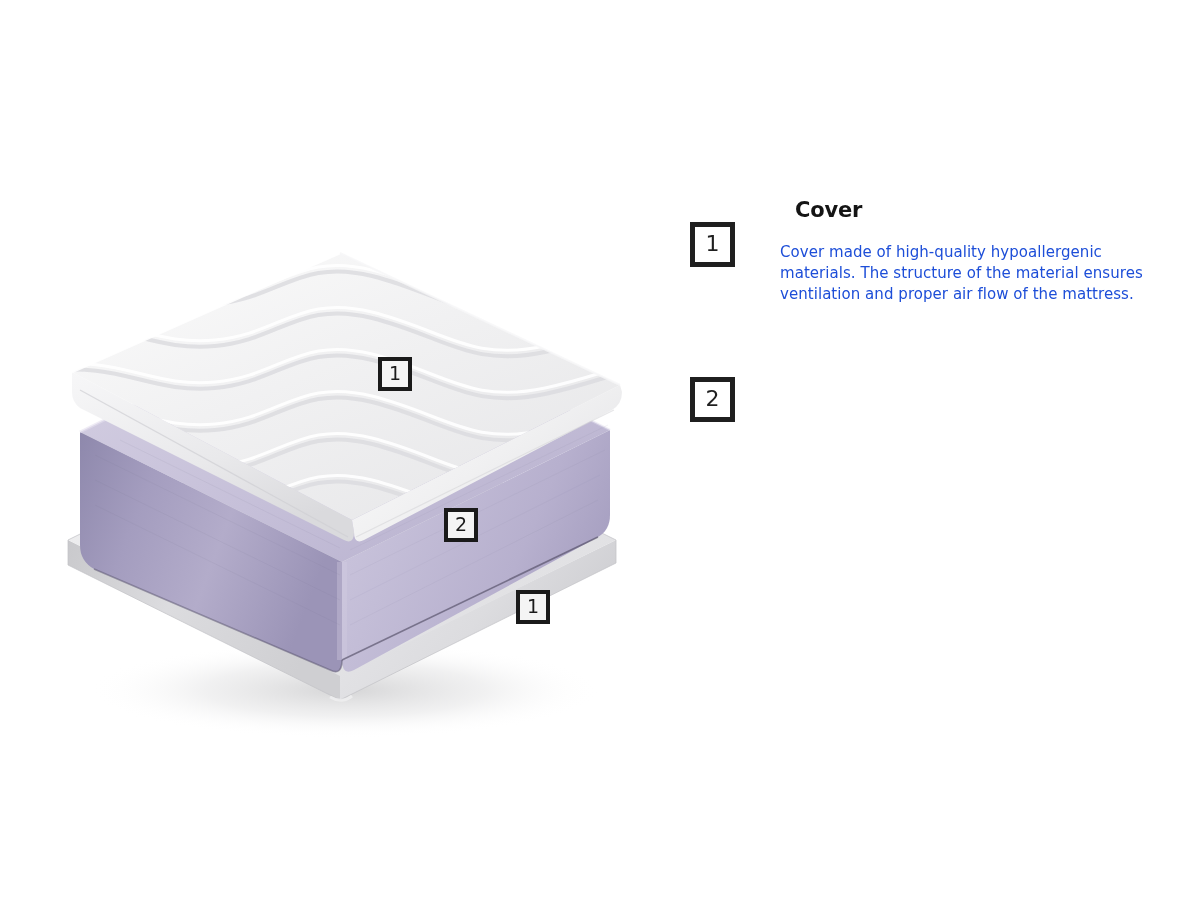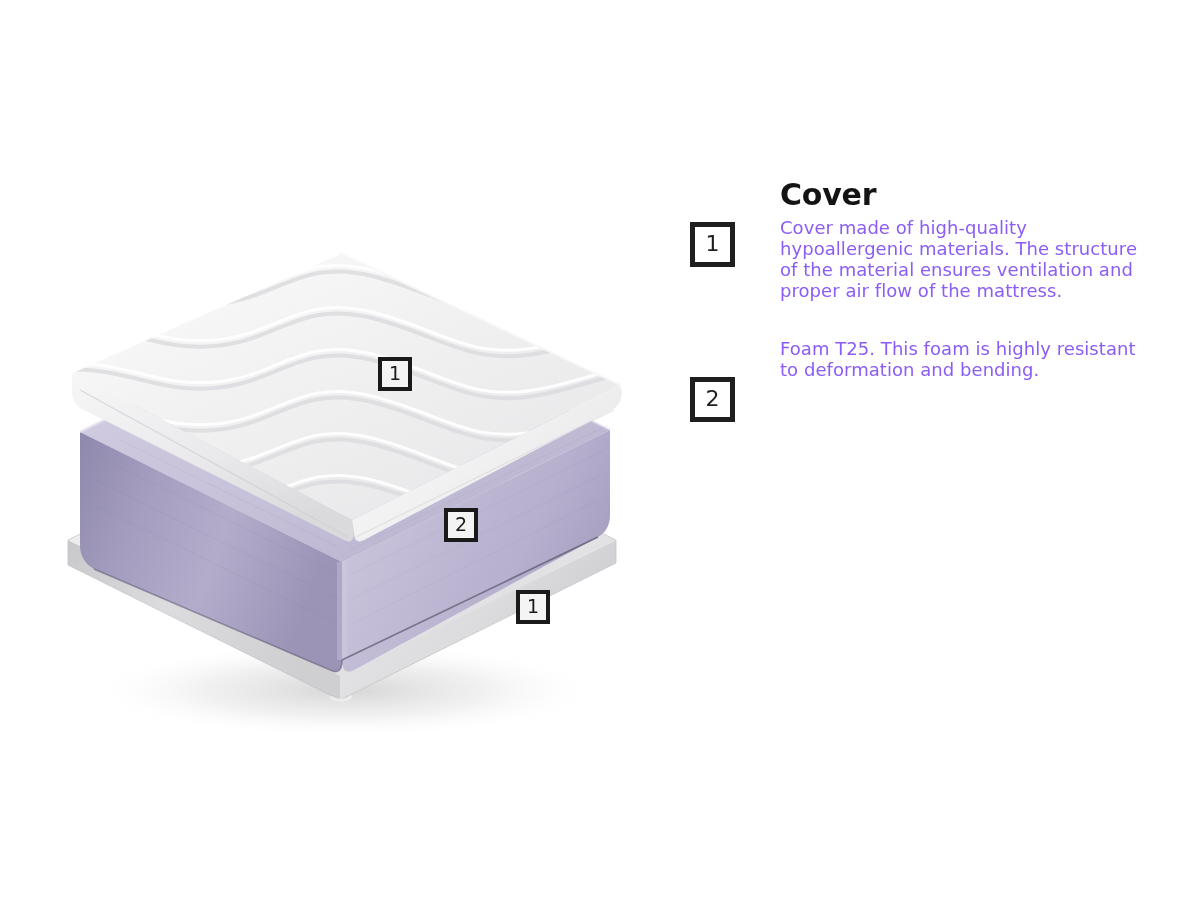--- a/index.html
+++ b/index.html
@@ -99,8 +99,8 @@
     width: 370px;
   }
   .legend-title {
-    margin: 0;
-    font-size: 30px;
+    margin: 15px;
+    font-size: 21px;
     font-weight: 700;
     line-height: 34px;
     color: #141414;

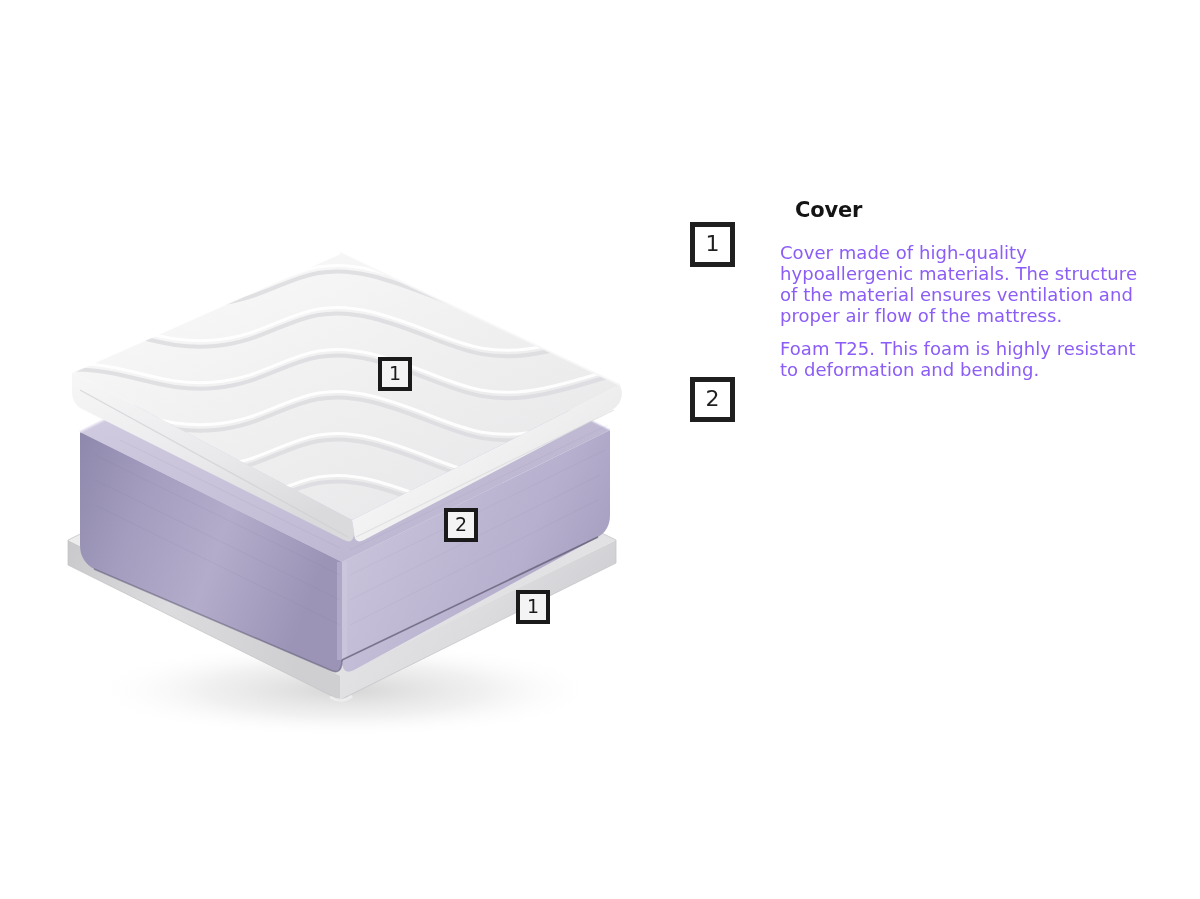--- a/index.html
+++ b/index.html
@@ -108,10 +108,10 @@
   }
   .legend-desc {
     margin: 5px 0 0 0;
-    font-size: 18px;
+    font-size: 15px;
     font-weight: 400;
     line-height: 21px;
-    color: #8b5cf6;
+    color: #1d4ed8;
     letter-spacing: 0.05px;
   }
 </style>

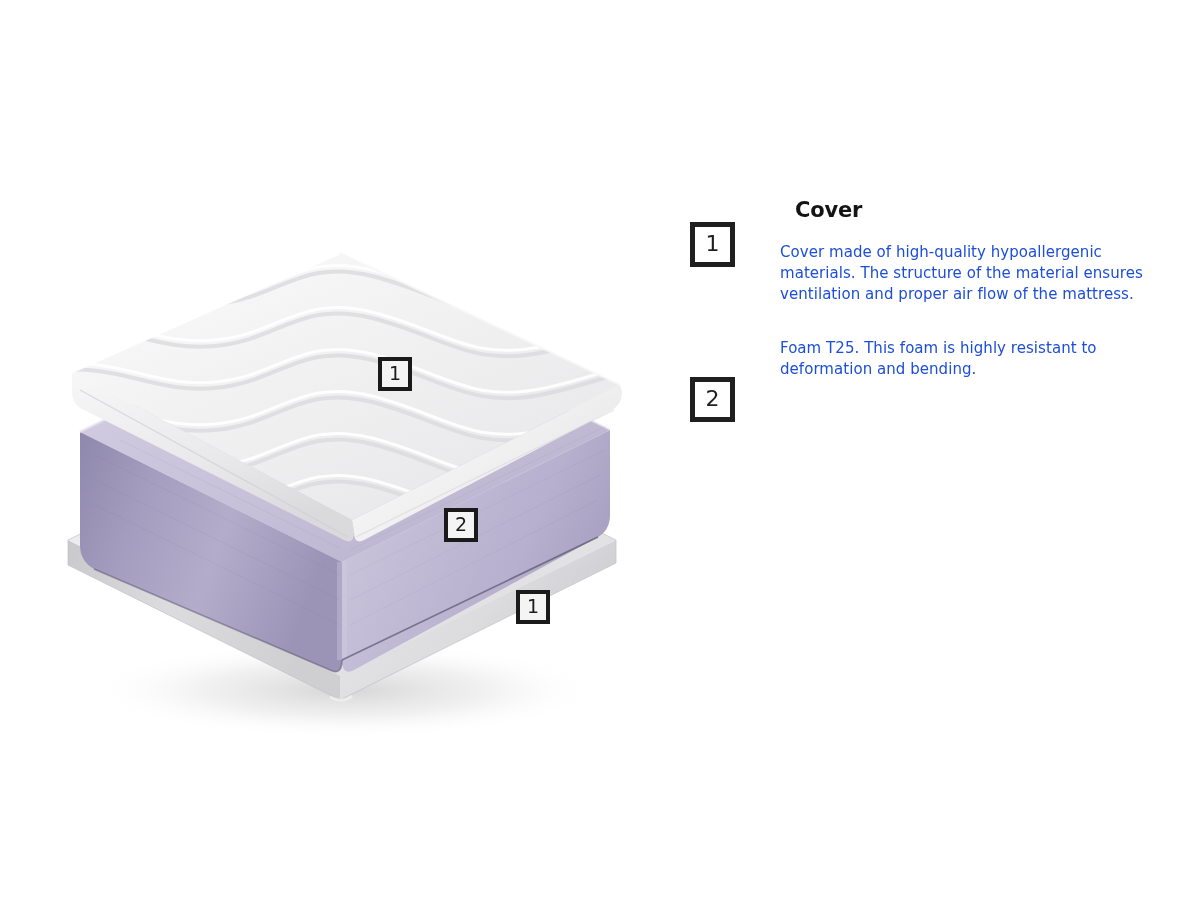--- a/index.html
+++ b/index.html
@@ -306,7 +306,6 @@
       <span>2</span>
     </div>
     <div class="legend-text">
-      <p class="legend-desc">Foam T25. This foam is highly resistant to deformation and bending.</p>
     </div>
   </div>
 

